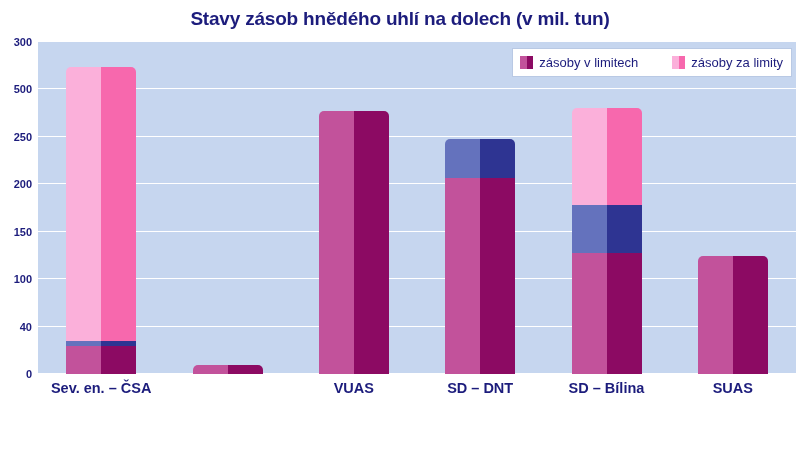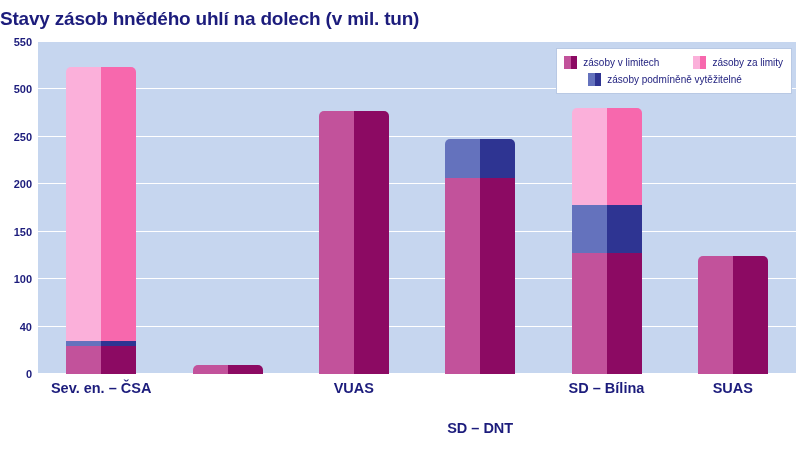--- a/index.html
+++ b/index.html
@@ -25,6 +25,7 @@
     top: 8px;
     left: 0;
     width: 800px;
+    text-align: center;
     font-size: 19px;
     font-weight: bold;
     color: #1c1c7c;

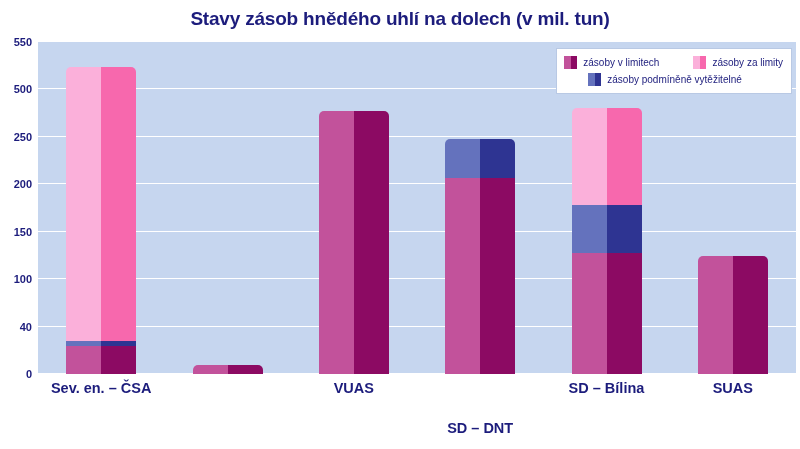--- a/index.html
+++ b/index.html
@@ -186,7 +186,7 @@
       <div class="y-tick" style="top: 142.286px; padding-left: 32px;">200</div>
       <div class="y-tick" style="top: 94.8571px;">250</div>
       <div class="y-tick" style="top: 47.4286px;">500</div>
-      <div class="y-tick" style="top: 0px;">550</div>
+      <div class="y-tick" style="top: 0px;">300</div>
     </div>
 
   <div class="bars-layer" id="bars-layer">

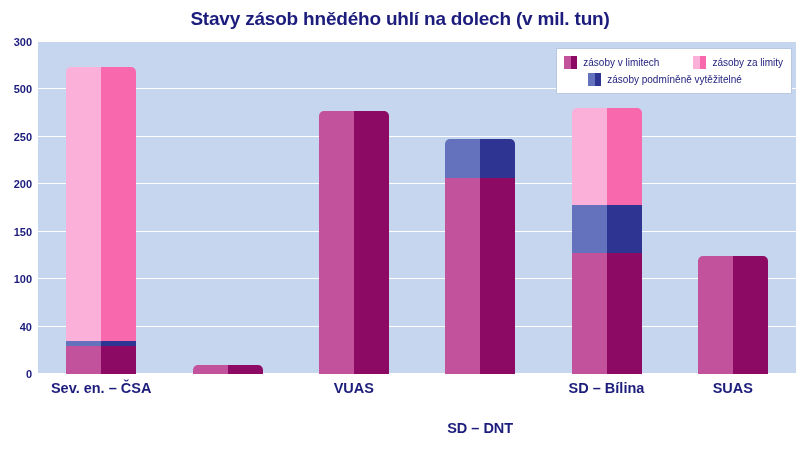--- a/index.html
+++ b/index.html
@@ -153,7 +153,7 @@
   .legend-swatch .half-l { left: 0; }
   .legend-swatch .half-r { left: 50%; }
   .legend-text {
-    font-size: 10px;
+    font-size: 13px;
     color: #1c1c7c;
     white-space: nowrap;
   }

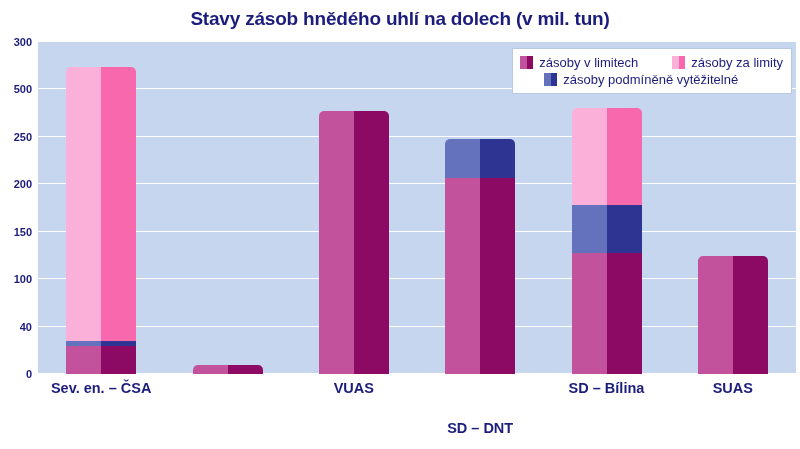--- a/index.html
+++ b/index.html
@@ -285,15 +285,6 @@
         <span class="legend-text">zásoby za limity</span>
       </div>
     </div>
-    <div class="legend-row">
-      <div class="legend-item">
-        <span class="legend-swatch">
-          <span class="half-l" style="background:#6472bd"></span>
-            <span class="half-r" style="background:#2e3492"></span>
-        </span>
-        <span class="legend-text">zásoby podmíněně vytěžitelné</span>
-      </div>
-    </div>
   </div>
 
 </div>

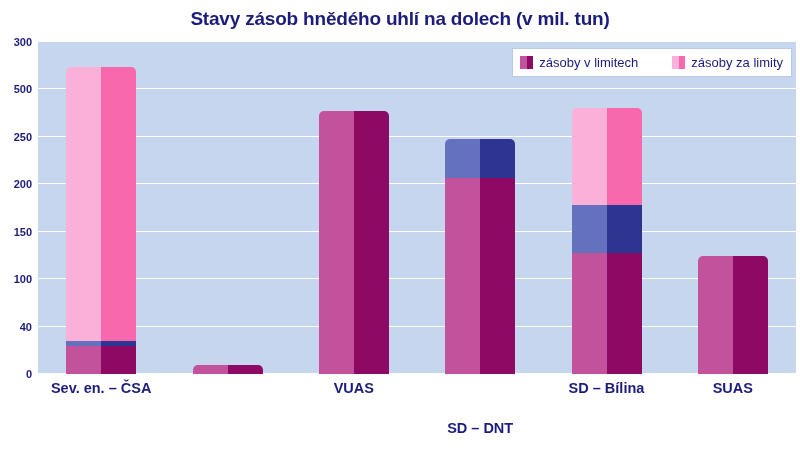--- a/index.html
+++ b/index.html
@@ -263,7 +263,7 @@
   <div class="x-labels" id="x-labels">
       <div class="x-label" style="left: 0px; width: 126.333px;"><span>Sev. en. – ČSA</span></div>
       <div class="x-label" style="left: 252.667px; width: 126.333px;"><span>VUAS</span></div>
-      <div class="x-label" style="left: 379px; width: 126.333px; margin-top: 40px;"><span>SD – DNT</span></div>
+      <div class="x-label" style="left: 379px; width: 126.333px;"><span>SD – DNT</span></div>
       <div class="x-label" style="left: 505.333px; width: 126.333px;"><span>SD – Bílina</span></div>
       <div class="x-label" style="left: 631.667px; width: 126.333px;"><span>SUAS</span></div>
     </div>

